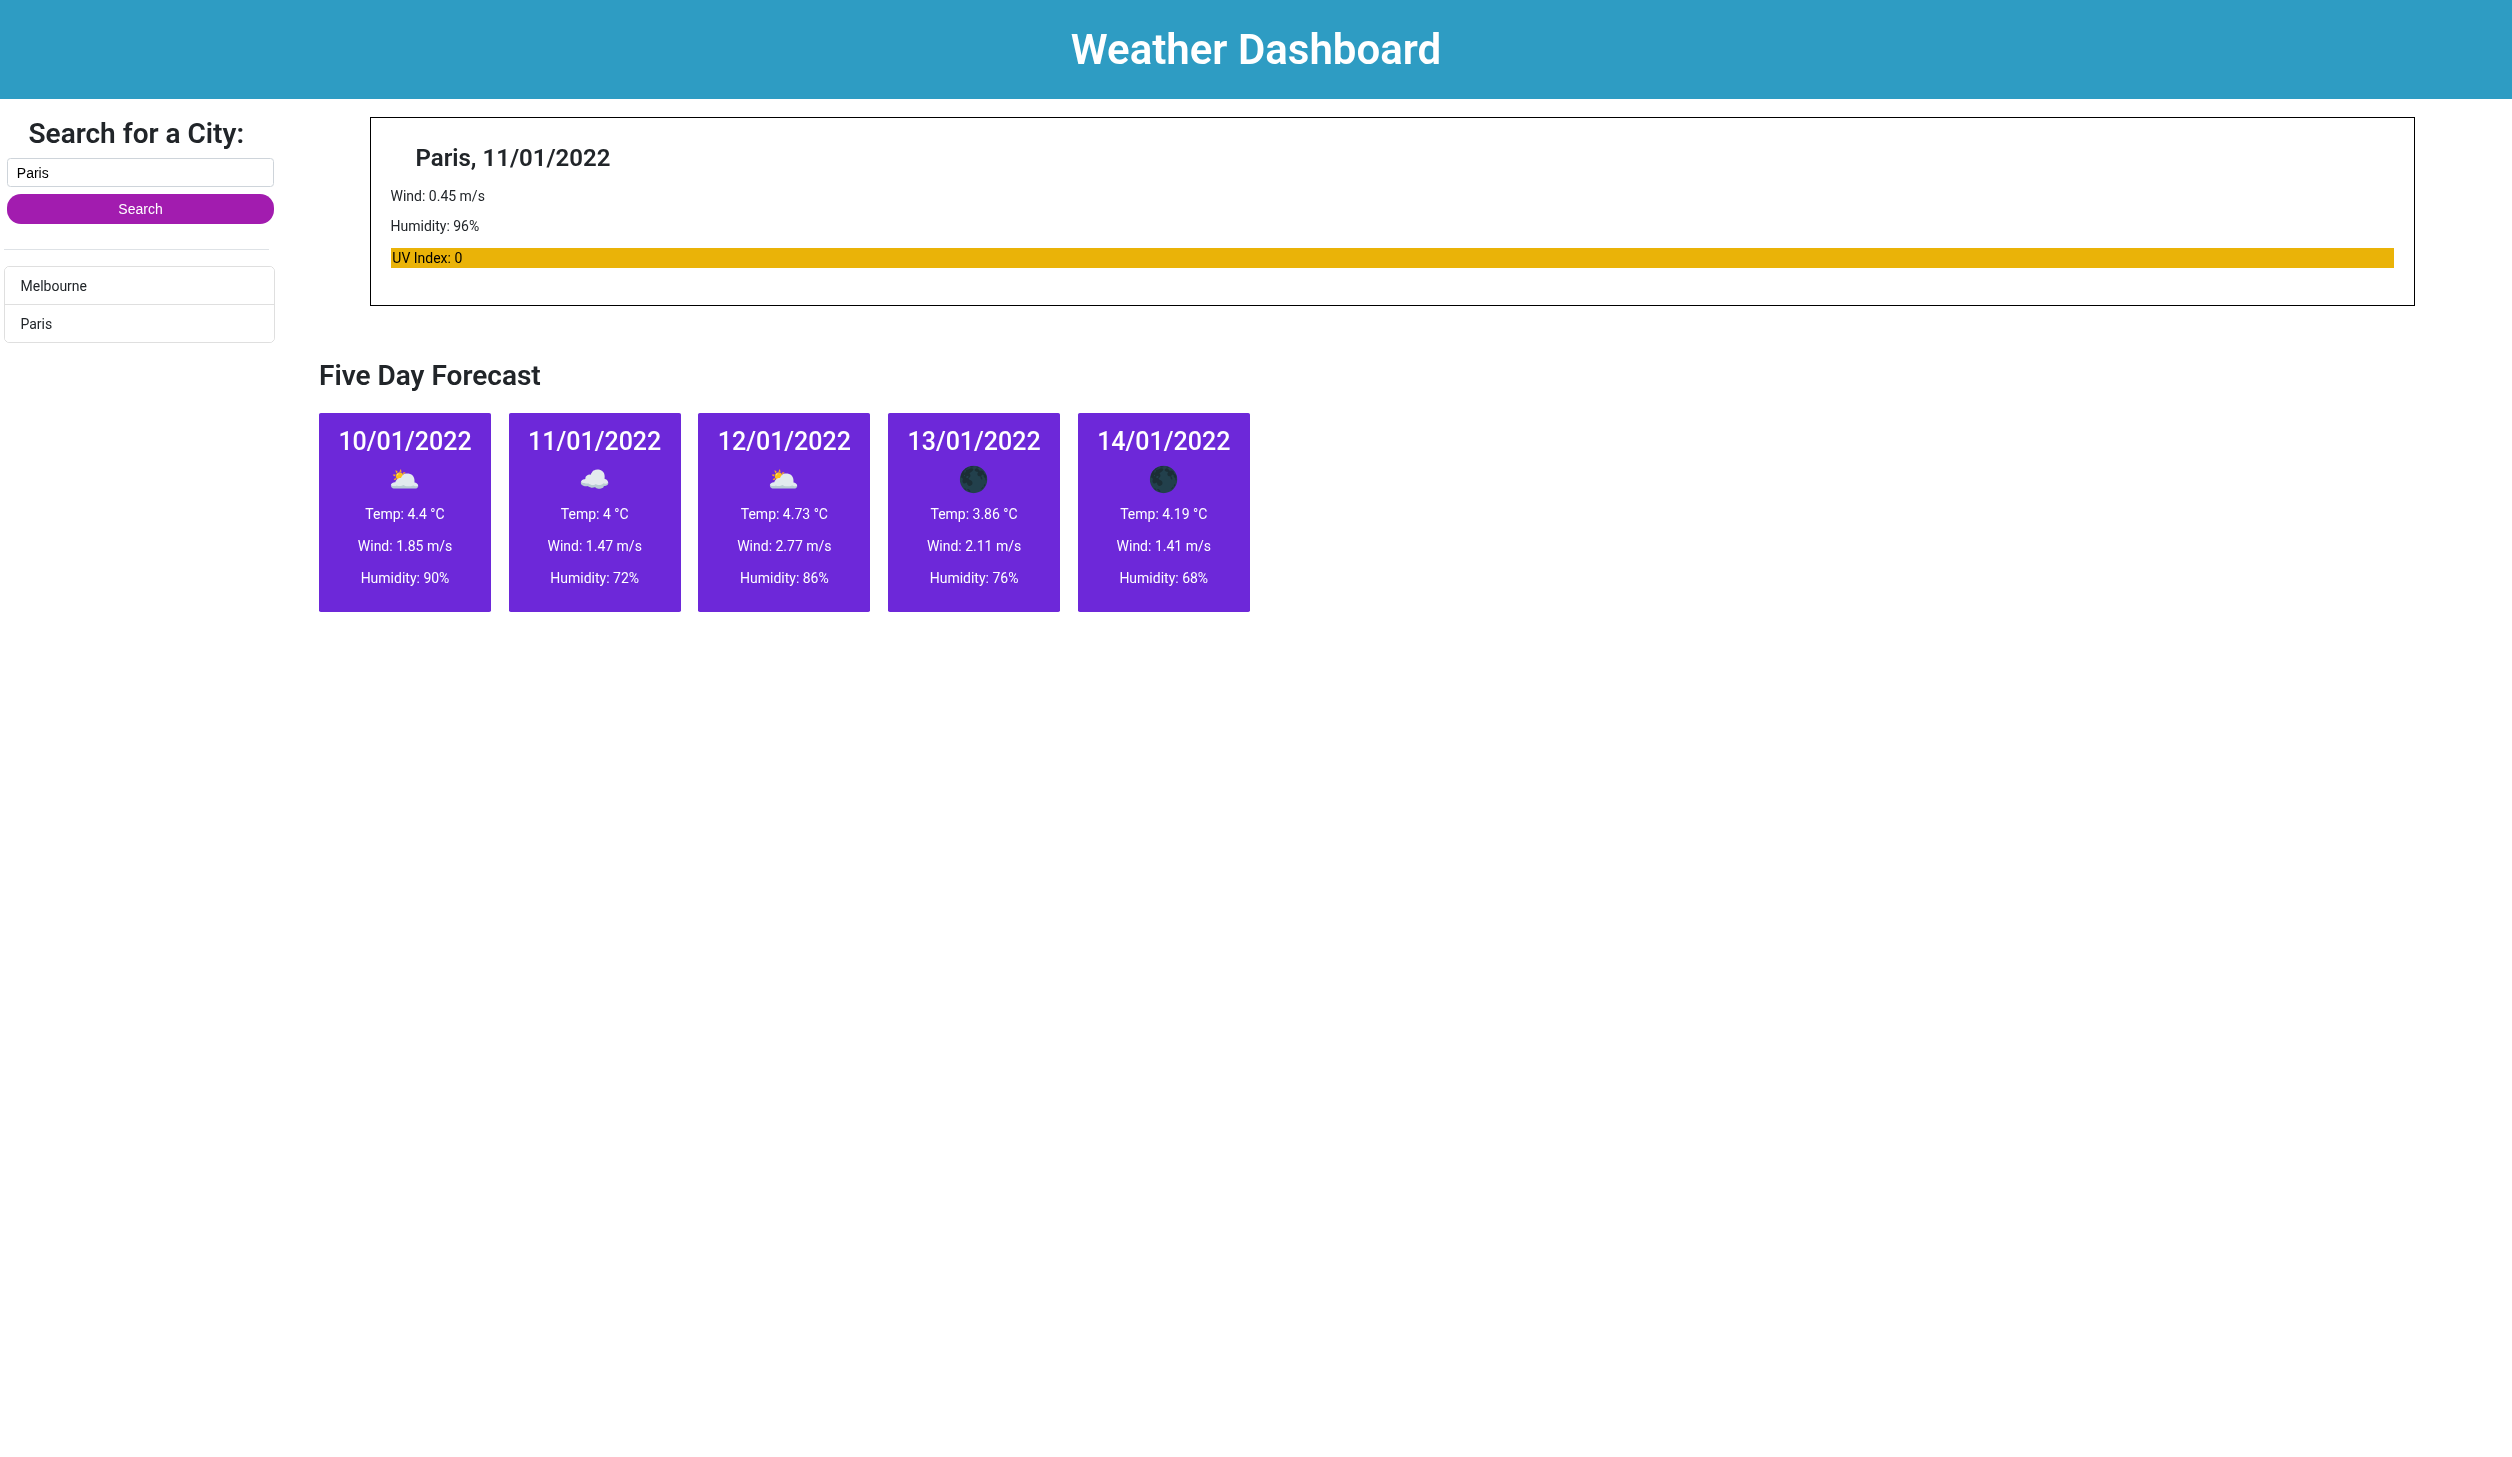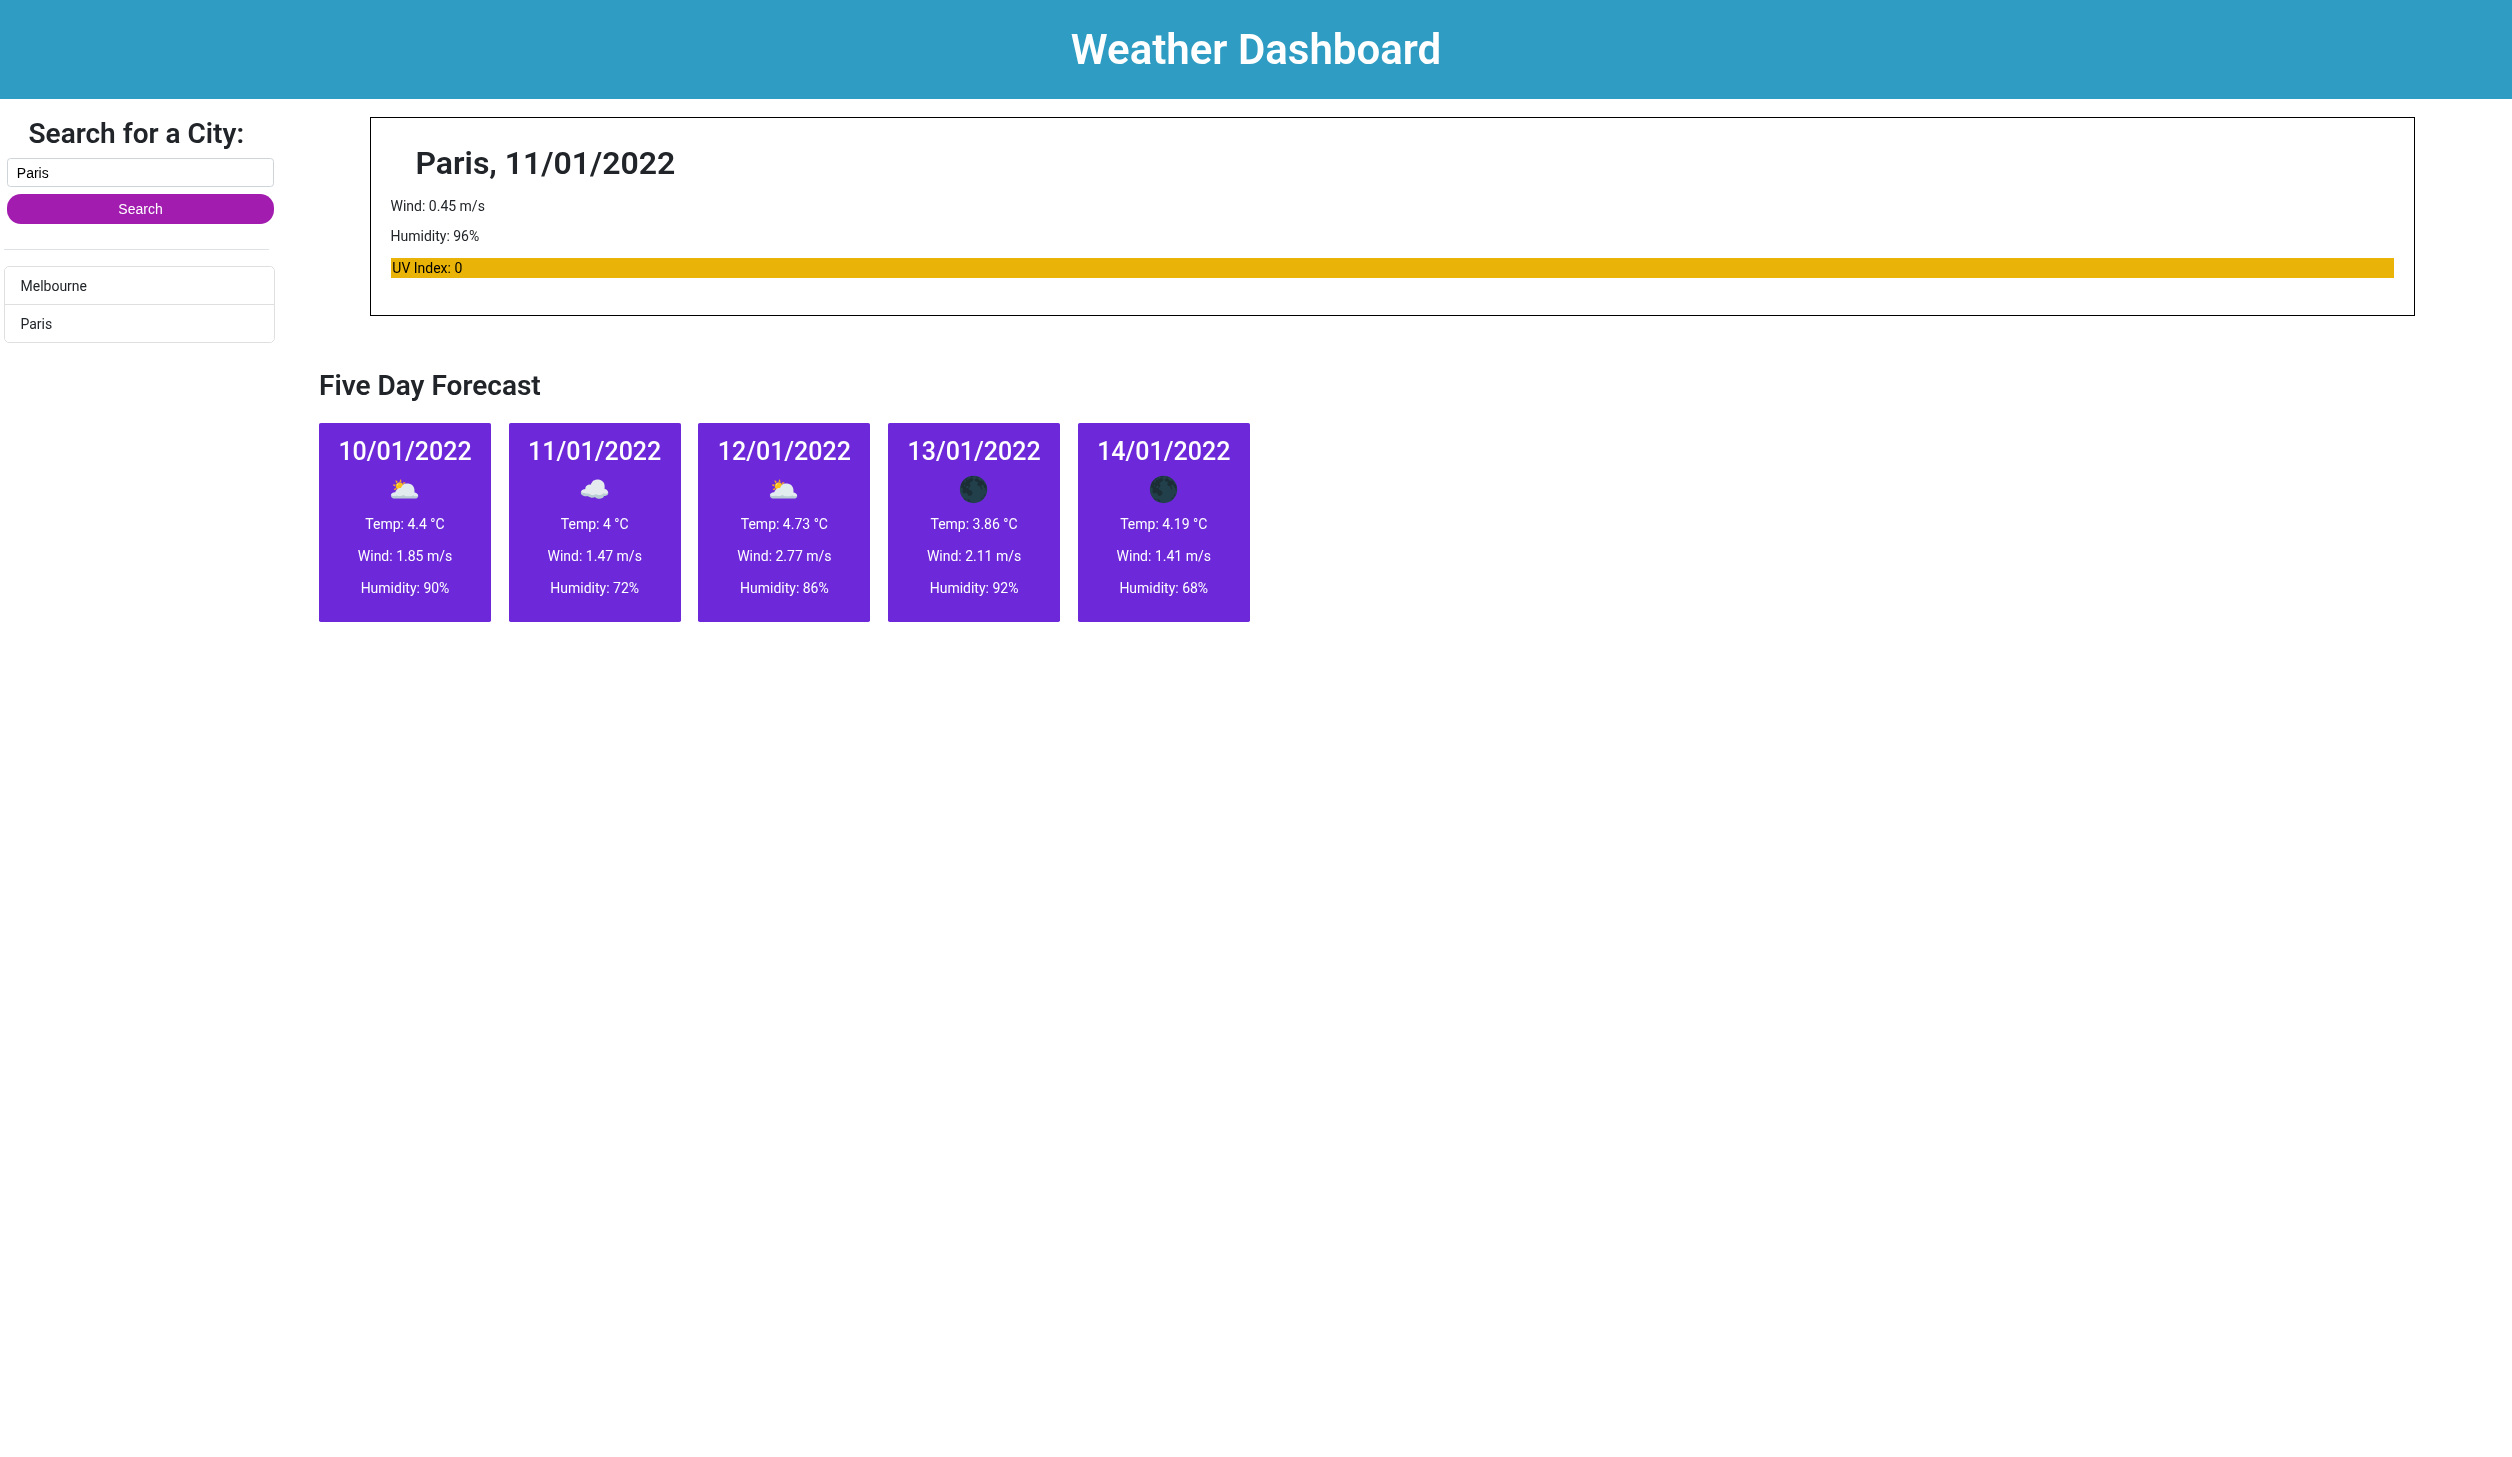--- a/index.html
+++ b/index.html
@@ -106,7 +106,7 @@
     }
 
     .current-card h2 {
-      font-size: 32px;
+      font-size: 24px;
       font-weight: 600;
       padding-left: 25px;
       margin-bottom: 16px;

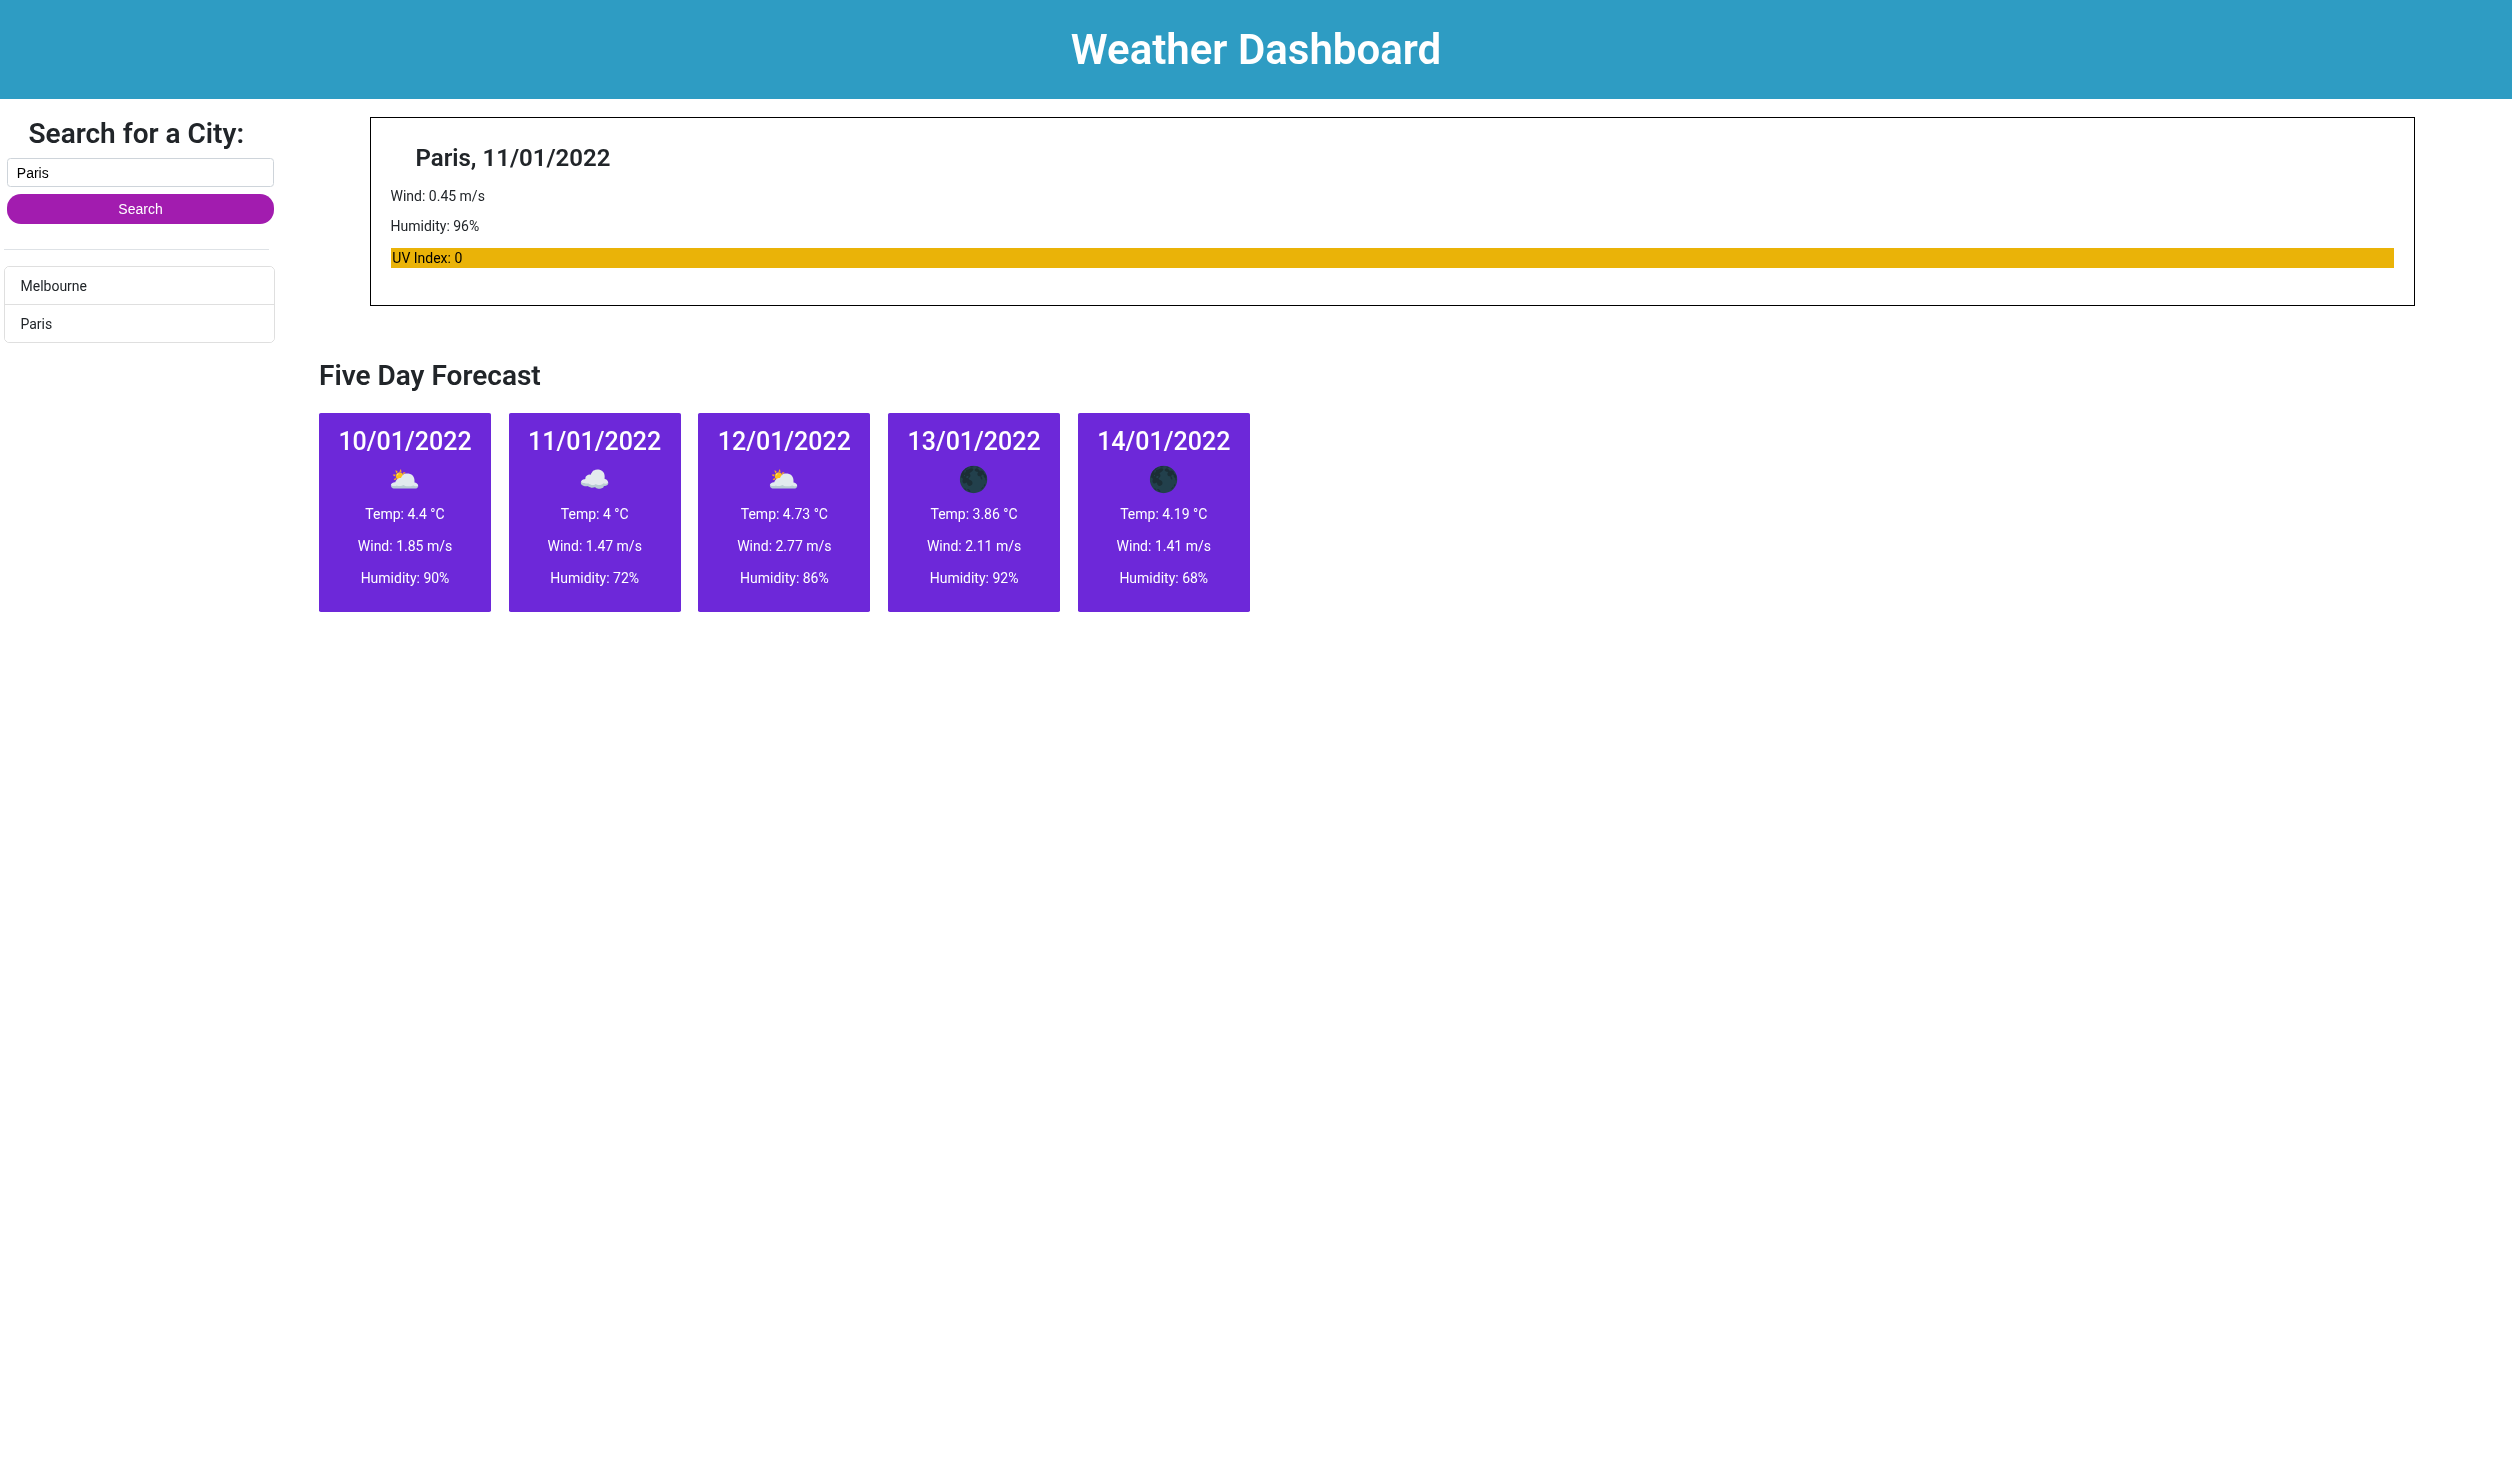--- a/index.html
+++ b/index.html
@@ -230,7 +230,7 @@
           <div class="fc-icon">🌑</div>
           <p>Temp: 3.86 °C</p>
           <p>Wind: 2.11 m/s</p>
-          <p>Humidity: 92%</p>
+          <p>Humidity: 76%</p>
         </div>
 
         <div class="forecast-card">

